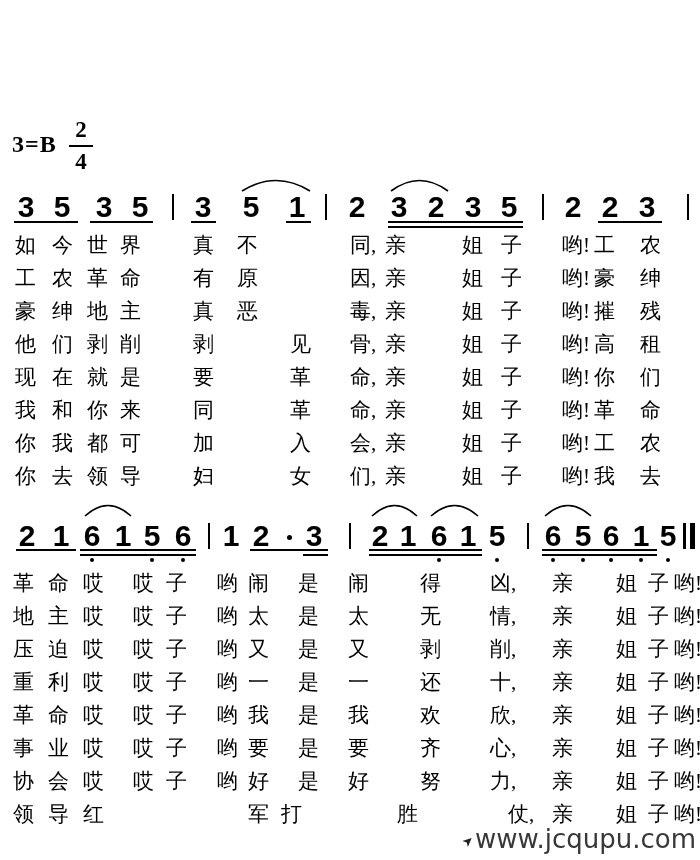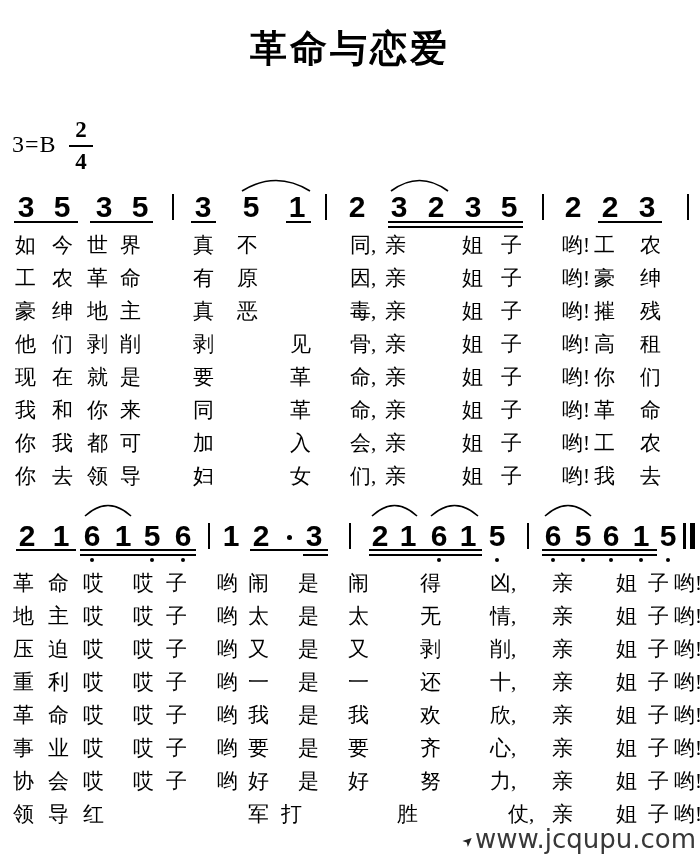--- a/index.html
+++ b/index.html
@@ -34,7 +34,6 @@
 <body>
 
 <div id="page">
-  <h1 id="title">革命与恋爱</h1>
 
   <div>
     <span id="tonic">3=B</span>

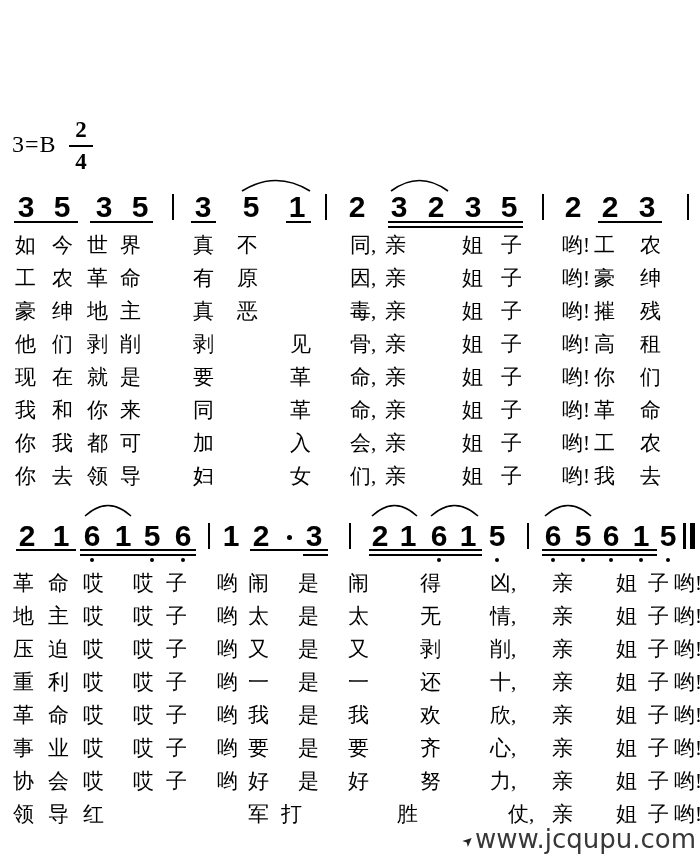--- a/index.html
+++ b/index.html
@@ -10,7 +10,7 @@
   #title{position:absolute;top:4px;left:0;width:700px;text-align:center;
          font-size:37px;font-weight:bold;letter-spacing:3px;line-height:1.1;}
   
-  #tonic{position:absolute;left:12px;top:131px;font-size:24px;font-weight:normal;letter-spacing:1px;}
+  #tonic{position:absolute;left:12px;top:131px;font-size:24px;font-weight:bold;letter-spacing:1px;}
   #meter{position:absolute;left:66px;top:116px;width:30px;text-align:center;}
   #meter .mnum,#meter .mden{display:block;font-size:23px;font-weight:bold;line-height:1.2;}
   #meter .mbar{display:block;width:24px;height:2px;background:#000;margin:1px auto;}

